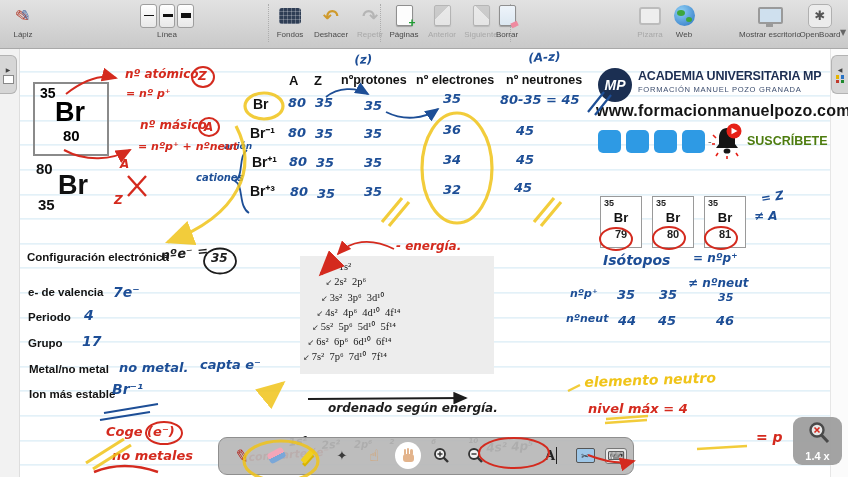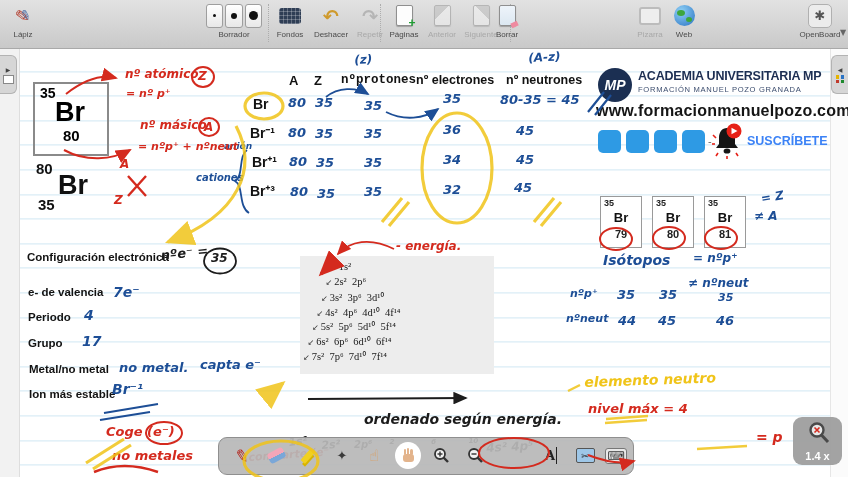--- a/index.html
+++ b/index.html
@@ -75,6 +75,20 @@
       <span class="glyph" style="font-size:13px;color:#4a6ea8;margin-left:-9px;transform:rotate(18deg)">✎</span>
     </div>
     <div class="lbl">Lápiz</div>
+  </div>
+  <div class="tg" style="left:139px;width:56px">
+    <div class="icn">
+      <span class="linebtn">
+          <i style="top:10px;width:10px;height:1.5px"></i>
+        </span>
+      <span class="linebtn">
+          <i style="top:9px;width:10px;height:3px"></i>
+        </span>
+      <span class="linebtn">
+          <i style="top:8px;width:10px;height:5px"></i>
+        </span>
+    </div>
+    <div class="lbl">Línea</div>
   </div>
   <div class="tg" style="left:205px;width:58px">
     <div class="icn">

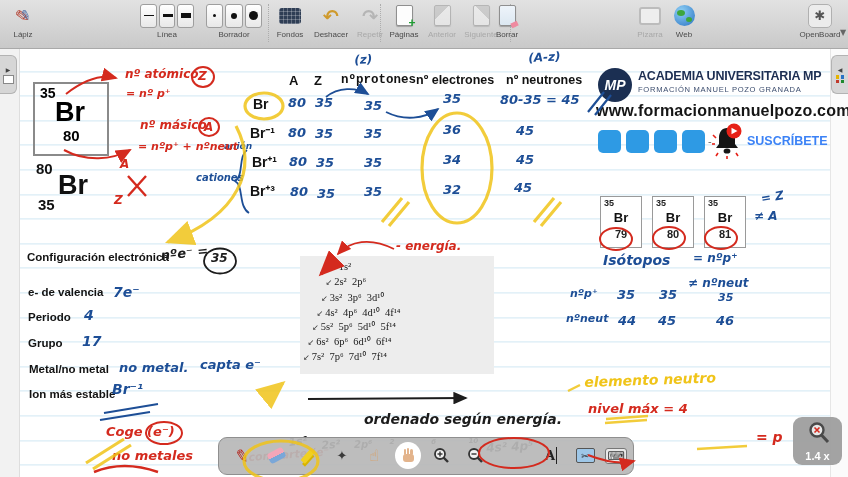--- a/index.html
+++ b/index.html
@@ -89,20 +89,6 @@
         </span>
     </div>
     <div class="lbl">Línea</div>
-  </div>
-  <div class="tg" style="left:205px;width:58px">
-    <div class="icn">
-      <span class="erabtn">
-          <i style="left:6px;top:9px;width:3px;height:3px"></i>
-        </span>
-      <span class="erabtn">
-          <i style="left:5px;top:8px;width:6px;height:6px"></i>
-        </span>
-      <span class="erabtn">
-          <i style="left:3px;top:6px;width:9px;height:9px"></i>
-        </span>
-    </div>
-    <div class="lbl">Borrador</div>
   </div>
   <div class="sep" style="left:268px"></div>
   <div class="tg" style="left:272px;width:36px">

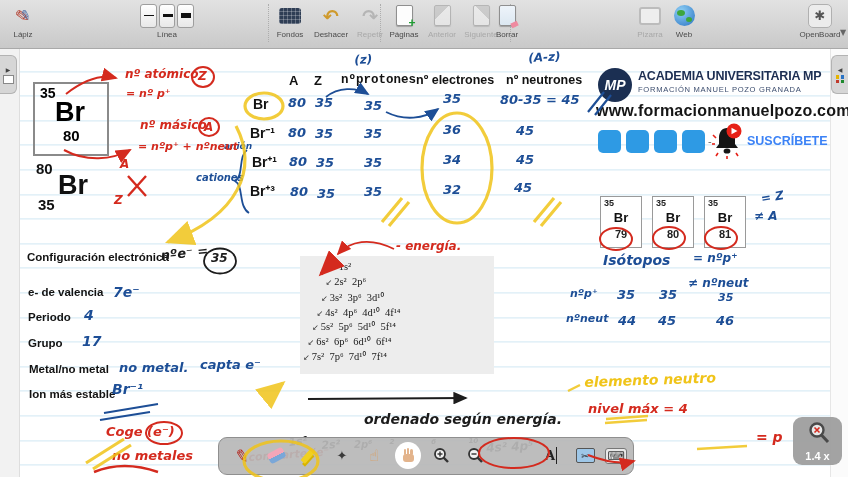--- a/index.html
+++ b/index.html
@@ -153,6 +153,14 @@
       </span>
     </div>
     <div class="lbl">Web</div>
+  </div>
+  <div class="tg" style="left:736px;width:68px">
+    <div class="icn">
+      <span style="width:21px;height:13px;background:#cfe0ee;border:2px solid #9a9a9a;border-radius:2px;position:relative">
+          <i style="position:absolute;left:6px;bottom:-5px;width:7px;height:3px;background:#9a9a9a"></i>
+        </span>
+    </div>
+    <div class="lbl">Mostrar escritorio</div>
   </div>
   <div class="tg" style="left:799px;width:42px">
     <div class="icn">

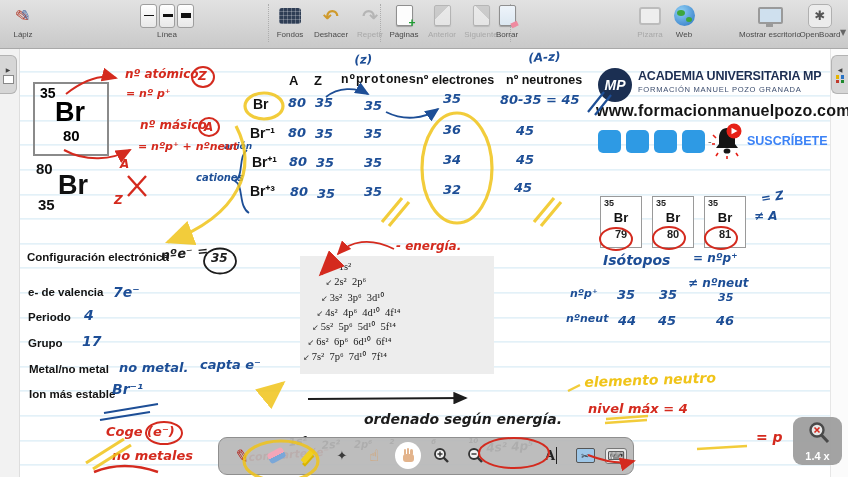--- a/index.html
+++ b/index.html
@@ -176,7 +176,7 @@
 <div id="canvas">
     <span class="ink p" style="left: 289px; top: 26px; font-size: 13px;">A</span>
     <span class="ink p" style="left: 314px; top: 26px; font-size: 13px;">Z</span>
-    <span class="ink p" style="left: 341px; top: 26px; font-size: 12.5px; font-family: Liberation Mono, monospace;">nºprotones</span>
+    <span class="ink p" style="left: 341px; top: 26px; font-size: 12.5px;">nºprotones</span>
     <span class="ink p" style="left: 416px; top: 26px; font-size: 12.5px;">nº electrones</span>
     <span class="ink p" style="left: 506px; top: 26px; font-size: 12.5px;">nº neutrones</span>
     <span class="ink b" style="left: 354px; top: 6px; font-size: 12px; transform: rotate(-3deg);">(z)</span>

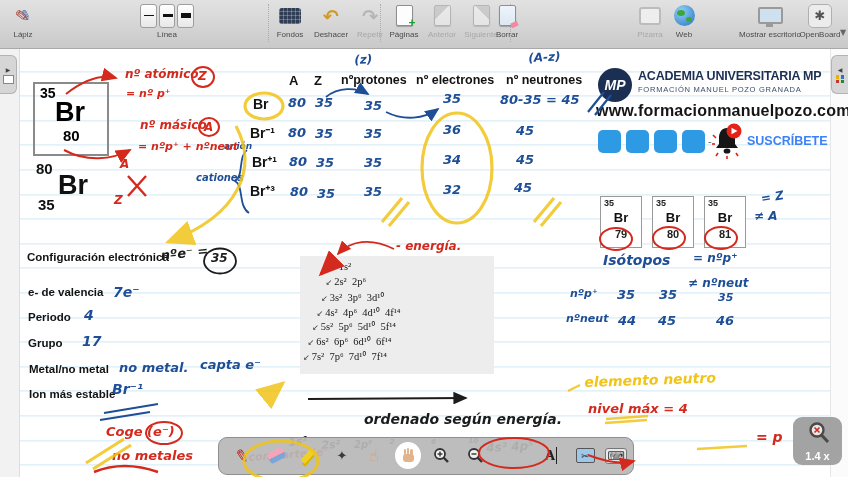--- a/index.html
+++ b/index.html
@@ -47,7 +47,7 @@
   #burl{position:absolute;left:596px;top:102px;font-size:16px;font-weight:bold;color:#151515;letter-spacing:.2px;z-index:3;white-space:nowrap}
   .soc{position:absolute;top:130px;width:23px;height:23px;border-radius:5px;background:#2e9ae4;color:#fff;display:flex;align-items:center;justify-content:center;font-size:13px;font-weight:bold;z-index:3;font-family:"DejaVu Sans",sans-serif}
   #bdash{position:absolute;left:708px;top:135px;color:#666;font-size:11px;z-index:3}
-  #subsc{position:absolute;left:747px;top:134px;font-size:12.5px;font-weight:bold;color:#3b82f6;z-index:3}
+  #subsc{position:absolute;left:747px;top:134px;font-size:12.5px;font-weight:bold;color:#4d7c0f;z-index:3}
   
   #pal{position:absolute;left:218px;top:437px;width:414px;height:36px;border-radius:9px;background:rgba(184,184,184,.93);border:1px solid #8f8f8f;z-index:6}
   .pic{position:absolute;top:4px;width:26px;height:27px;display:flex;align-items:center;justify-content:center;z-index:6}

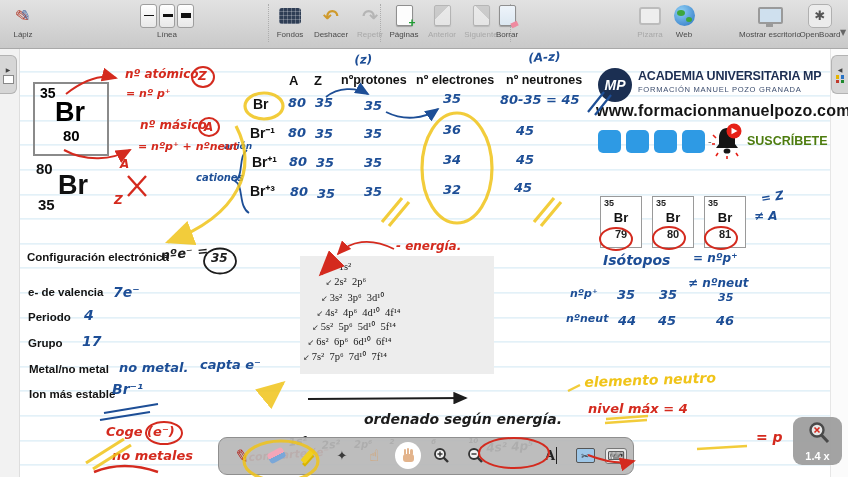--- a/index.html
+++ b/index.html
@@ -243,7 +243,7 @@
     <span class="ink b" style="left: 200px; top: 310px; font-size: 13px; text-align: center;">capta e⁻</span>
     <span class="ink b" style="left: 112px; top: 334px; font-size: 14px;">Br⁻¹</span>
     <span class="ink r" style="left: 396px; top: 192px; font-size: 12px;">- energía.</span>
-    <span class="ink k" style="left: 328px; top: 364px; font-size: 14px; margin-left: 36px;">ordenado según energía.</span>
+    <span class="ink k" style="left: 328px; top: 354px; font-size: 12px;">ordenado según energía.</span>
     <span class="ink y" style="left: 584px; top: 327px; font-size: 14px; transform: rotate(-2deg);">elemento neutro</span>
     <span class="ink r" style="left: 588px; top: 354px; font-size: 13px;">nivel máx = 4</span>
     <span class="ink r ov" style="left: 756px; top: 382px; font-size: 14px;">= p</span>

